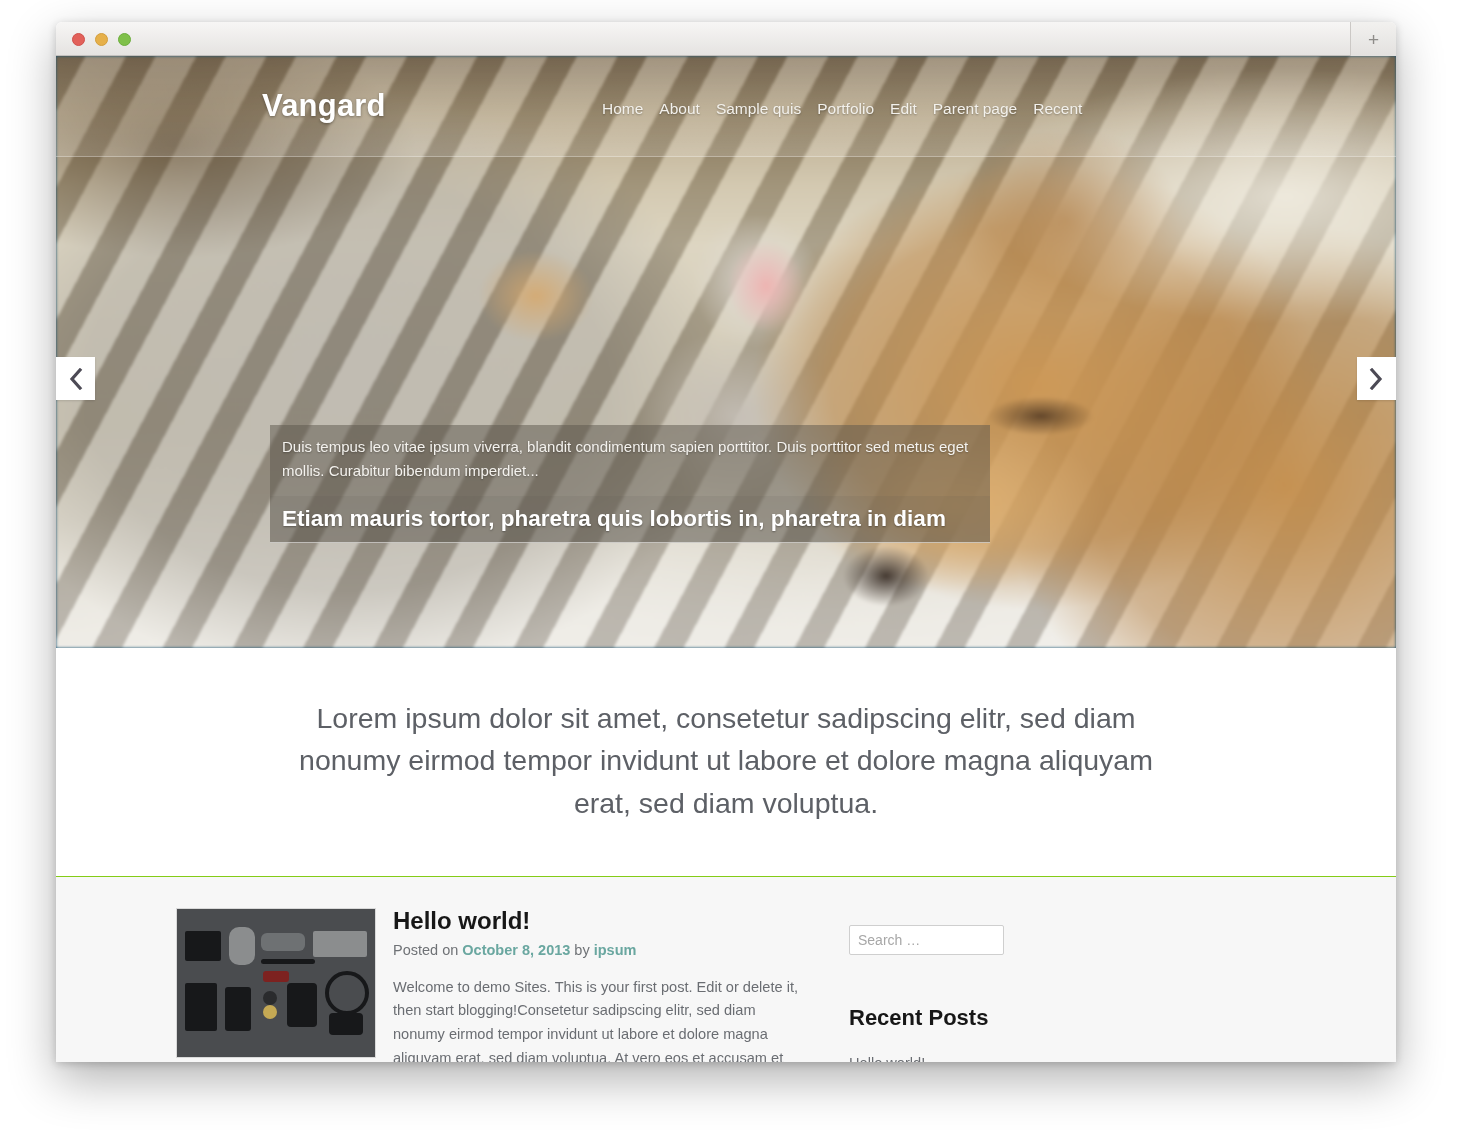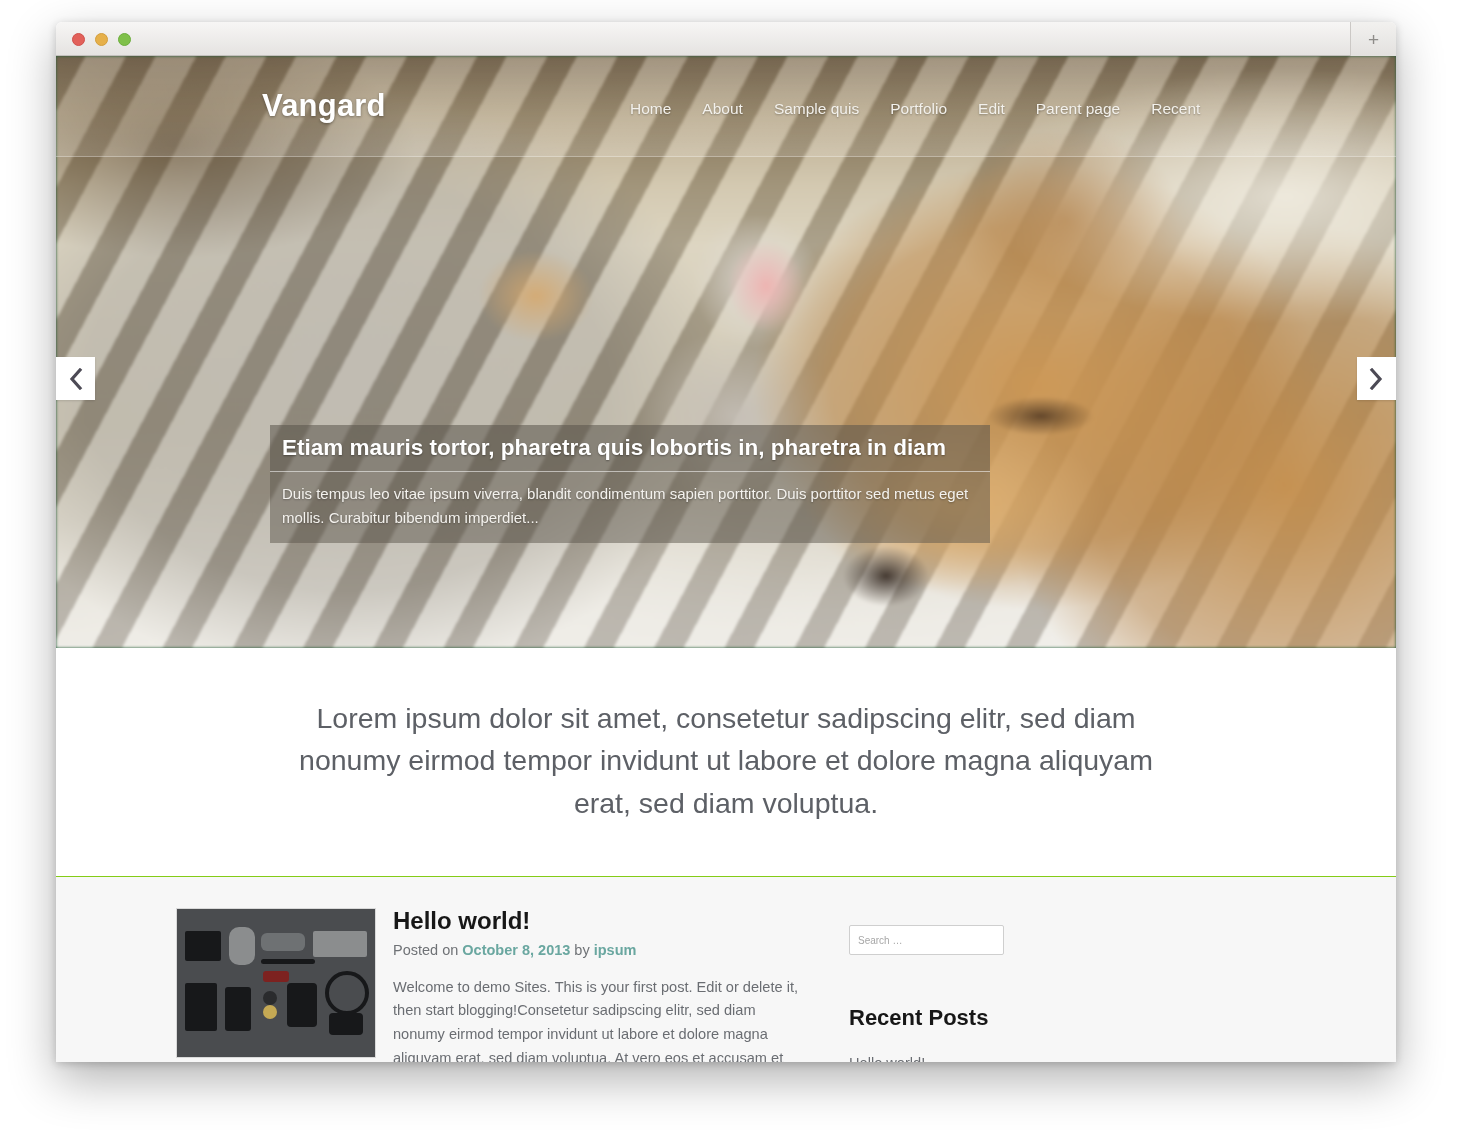--- a/index.html
+++ b/index.html
@@ -52,7 +52,7 @@
     position:relative;
     height:592px;
     overflow:hidden;
-    background:#14532d;
+    background:#0c4a6e;
   }
   
   #hero-photo{

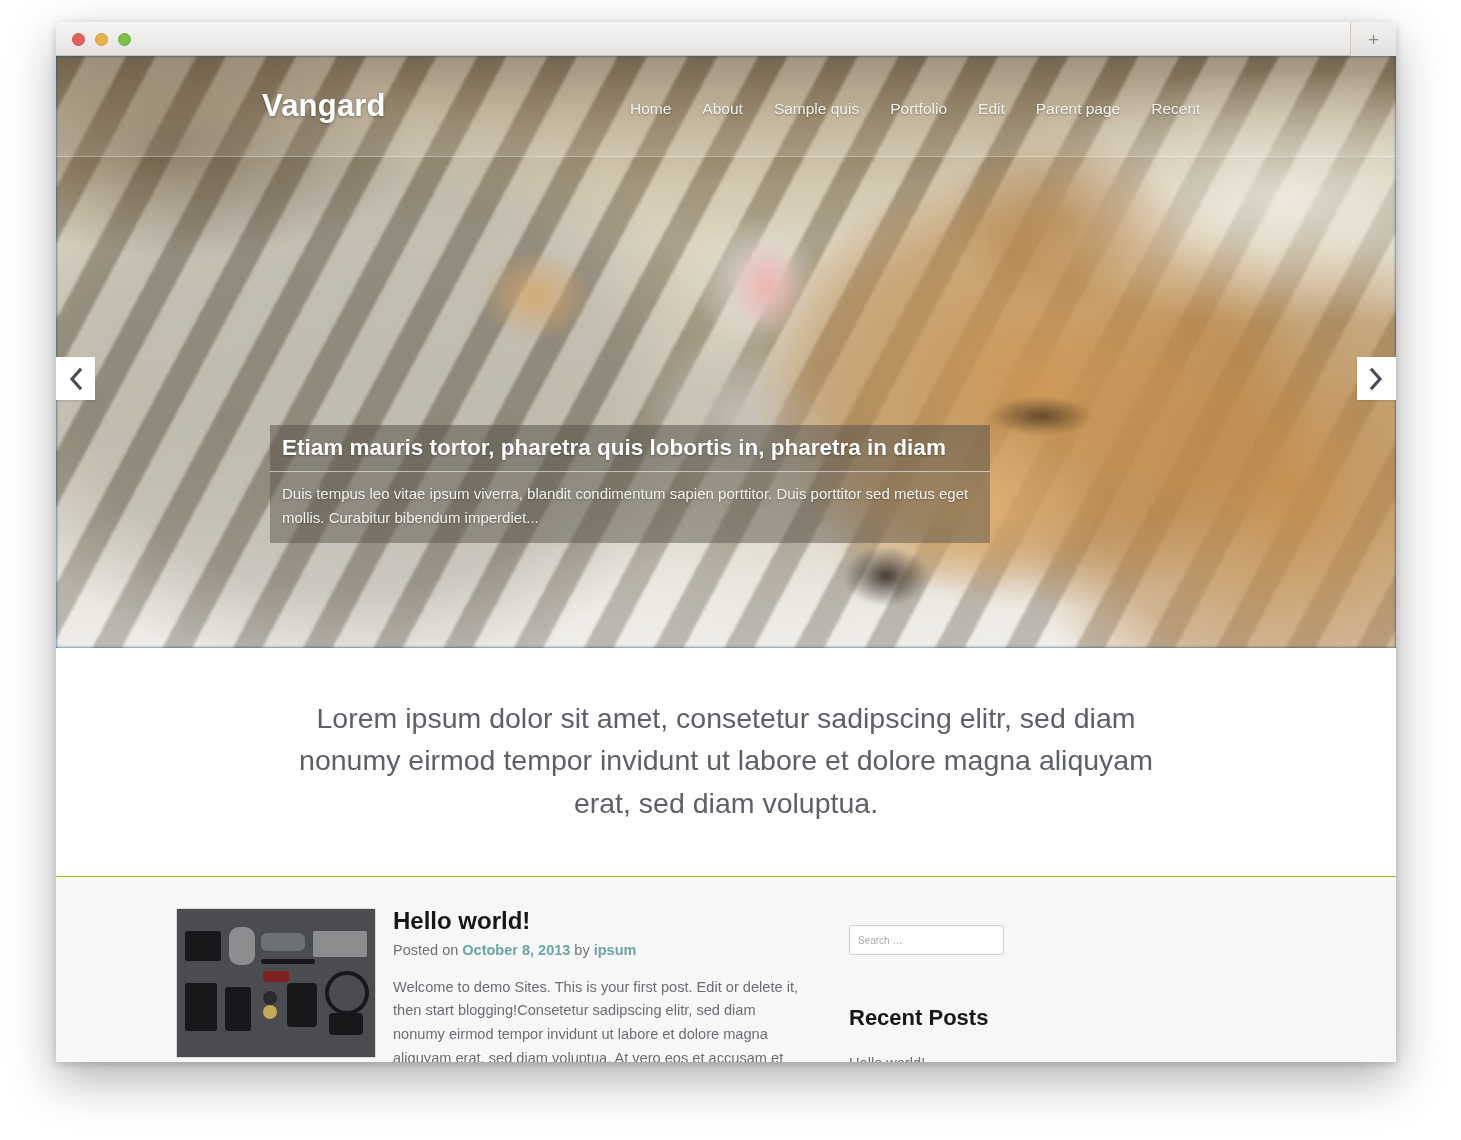--- a/index.html
+++ b/index.html
@@ -116,7 +116,7 @@
   }
   #main-nav{
     position:absolute; left:546px; top:44px;
-    display:flex; gap:31px; align-items:center;margin-left:28px;
+    display:flex; gap:16px; align-items:center;
   }
   #main-nav .nav-item{
     color:#f3f1ec; font-size:15.5px;

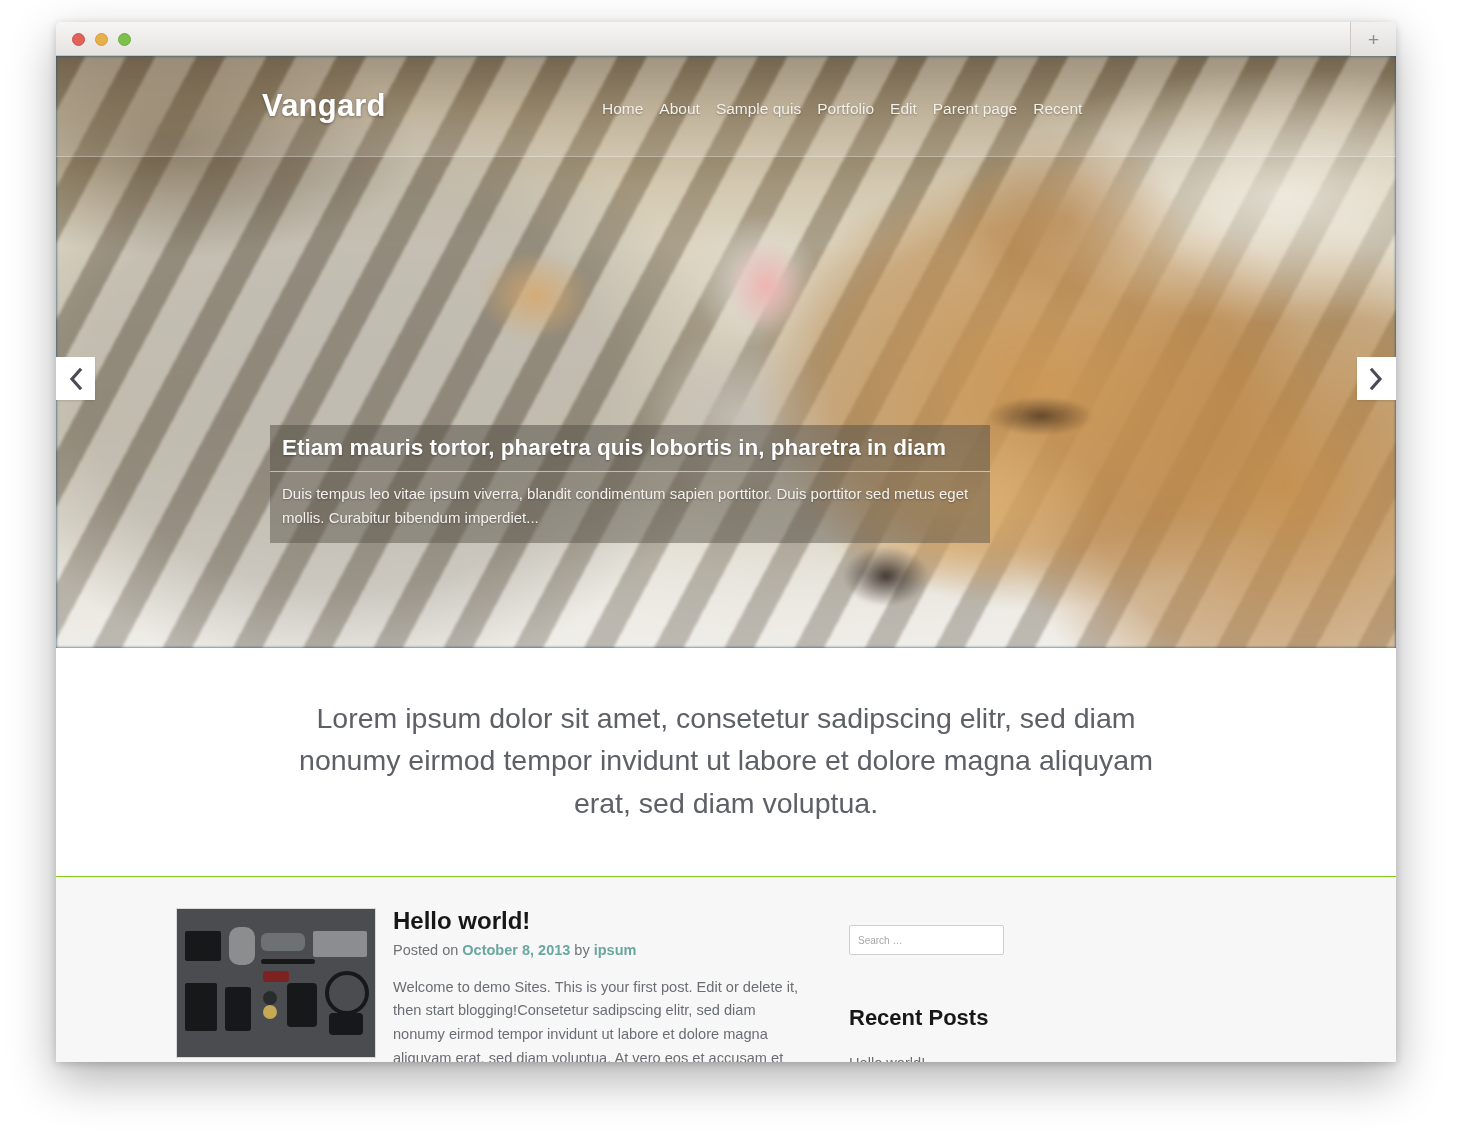--- a/index.html
+++ b/index.html
@@ -307,8 +307,8 @@
       </div>
 
       <div id="slide-caption">
+        <div id="slide-desc">Duis tempus leo vitae ipsum viverra, blandit condimentum sapien porttitor. Duis porttitor sed metus eget mollis. Curabitur bibendum imperdiet...</div>
         <div id="slide-title">Etiam mauris tortor, pharetra quis lobortis in, pharetra in diam</div>
-        <div id="slide-desc">Duis tempus leo vitae ipsum viverra, blandit condimentum sapien porttitor. Duis porttitor sed metus eget mollis. Curabitur bibendum imperdiet...</div>
       </div>
     </div>
 

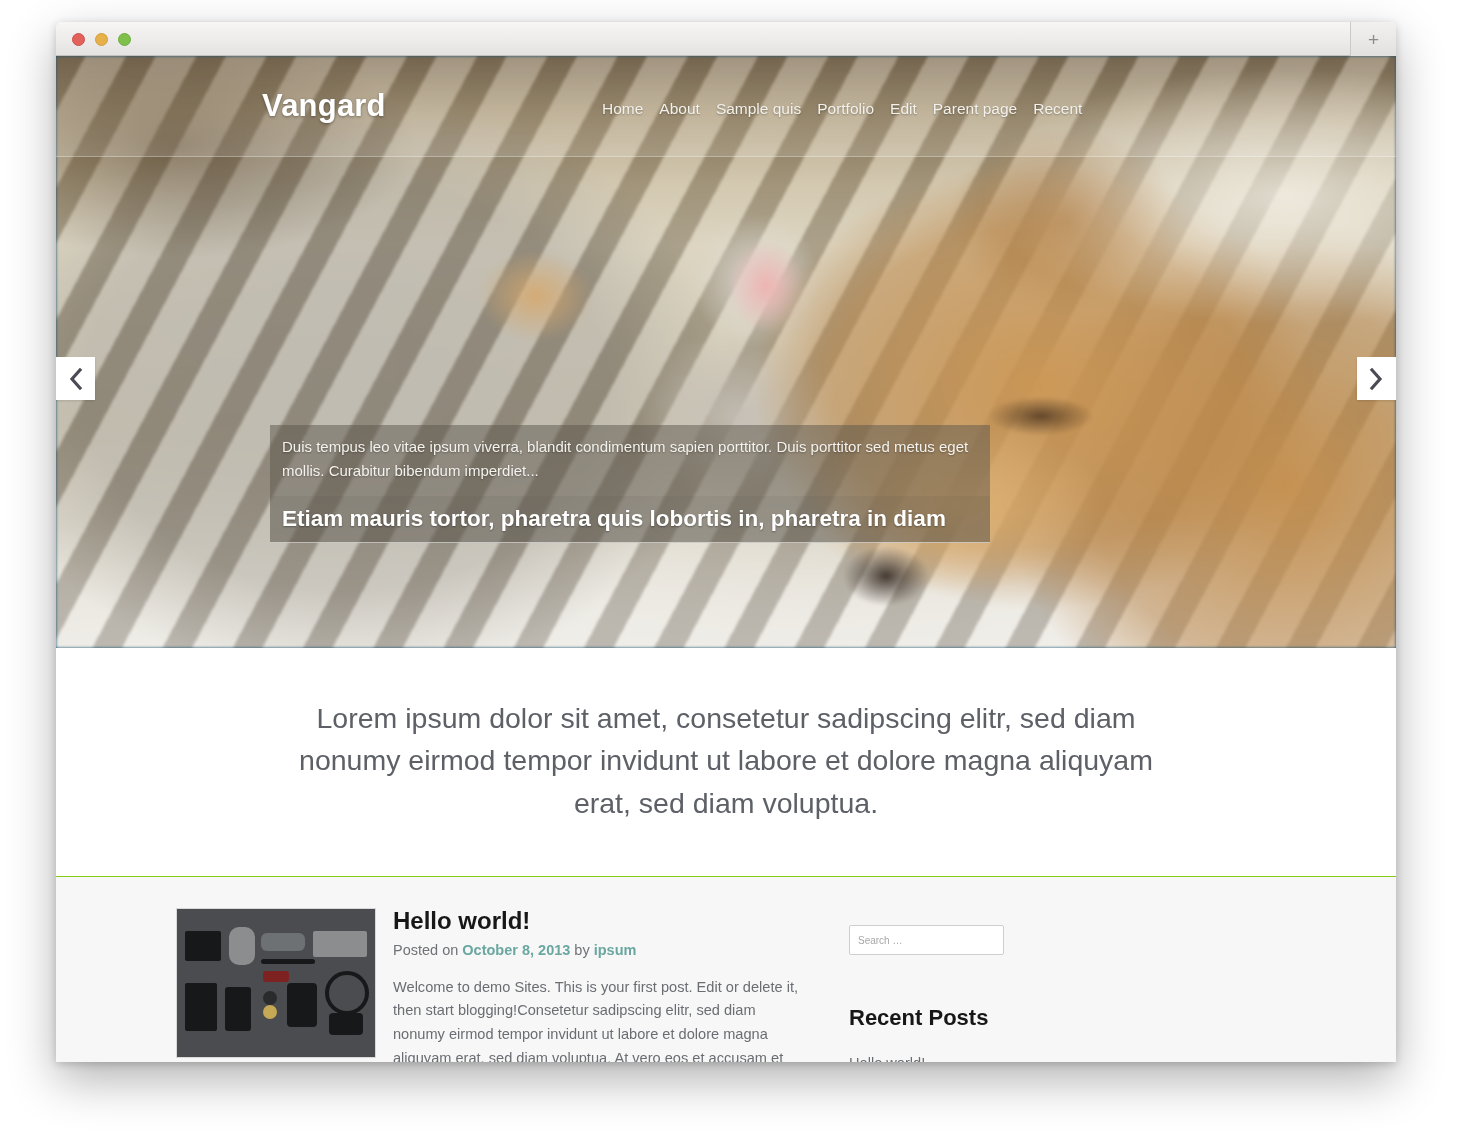--- a/index.html
+++ b/index.html
@@ -242,7 +242,7 @@
     background:#ffffff;
     padding:0 8px;
     font-family:"Liberation Sans", sans-serif;
-    font-size:10px;
+    font-size:14px;
     color:#4a4a4a;
     border-radius:2px;
   }

